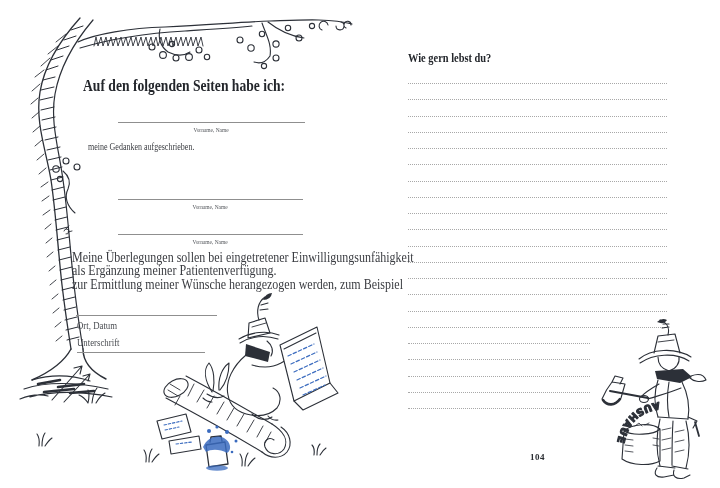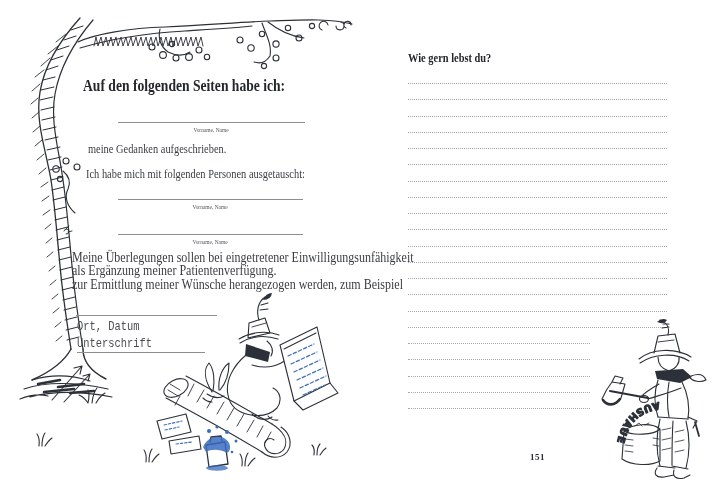--- a/index.html
+++ b/index.html
@@ -10,7 +10,7 @@
   .txtc{display:inline-block;transform:scaleX(0.8);transform-origin:50% 50%;white-space:nowrap;}
   .h1{font-size:17px;font-weight:bold;color:#23262b;letter-spacing:0;}
   .h2{font-size:13px;font-weight:bold;color:#23262b;}
-  .body{font-size:13px;color:#3a3c41;}
+  .body{font-size:10px;color:#3a3c41;}
   .para{font-size:15px;color:#3a3c41;line-height:13.4px;}
   .fieldline{border-top:1px solid #8f8f8f;height:0;}
   .flabel{font-size:6.8px;color:#54575c;text-align:center;}

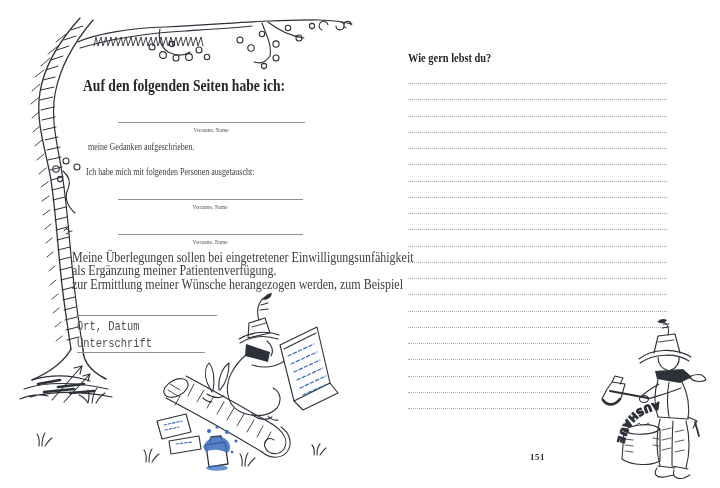--- a/index.html
+++ b/index.html
@@ -136,9 +136,6 @@
     <div class="abs body" style="left:88px;top:141px;">
       <span class="txt">meine Gedanken aufgeschrieben.</span>
     </div>
-    <div class="abs body" style="left:86px;top:166px;">
-      <span class="txt">Ich habe mich mit folgenden Personen ausgetauscht:</span>
-    </div>
 
     <div class="abs fieldline" style="left:118px;top:199px;width:185px;"></div>
     <div class="abs flabel" style="left:118px;top:203px;width:185px;">

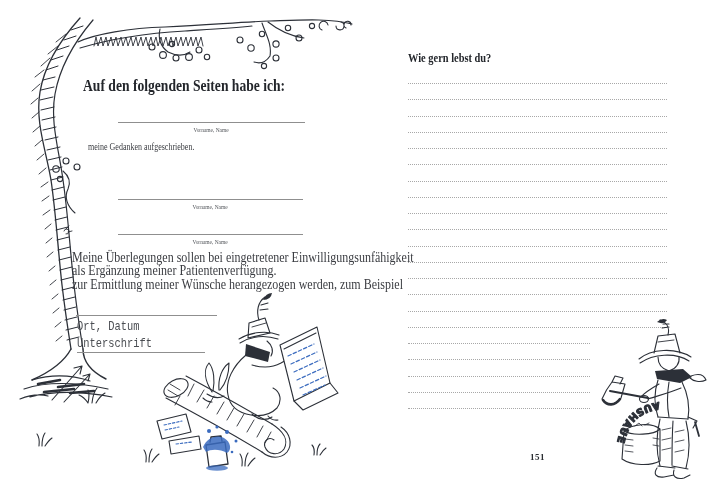--- a/index.html
+++ b/index.html
@@ -14,7 +14,7 @@
   .para{font-size:15px;color:#3a3c41;line-height:13.4px;}
   .fieldline{border-top:1px solid #8f8f8f;height:0;}
   .flabel{font-size:6.8px;color:#54575c;text-align:center;}
-  .slabel{font-size:13px;color:#4a4d52;font-family:Liberation Mono, monospace;}
+  .slabel{font-size:11px;color:#4a4d52;}
   .rline{position:absolute;left:0;width:259px;height:0;border-top:1px dotted #a8a8a8;}
   .rline.short{width:182px;}
   .pagenum{font-size:9px;font-weight:bold;color:#2a2d32;text-align:center;letter-spacing:.5px;}

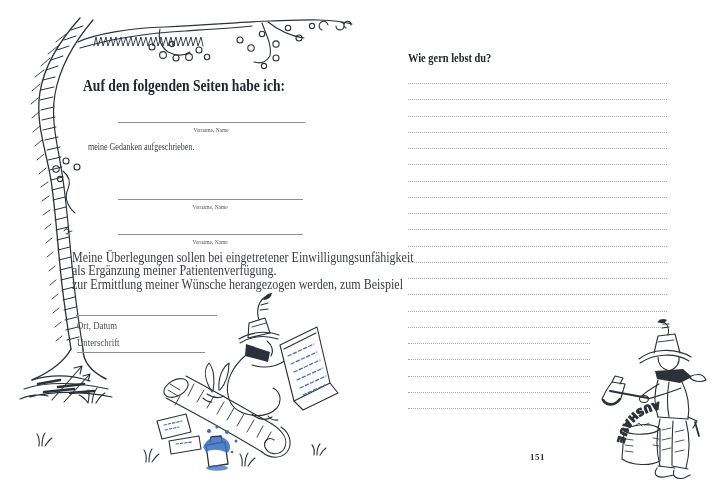--- a/index.html
+++ b/index.html
@@ -194,7 +194,7 @@
         <div class="rline short" style="top: 325px;"></div>
       </div>
 
-    <div class="abs pagenum" style="left:28px;top:452px;width:259px;">151</div>
+    <div class="abs pagenum" style="left:28px;top:452px;width:259px;">104</div>
 
     <svg class="abs" style="left:215px;top:318px;" width="125" height="170" viewBox="0 0 125 170" aria-hidden="true">
       <g stroke="#2c3038" fill="none" stroke-width="1.1" stroke-linecap="round" stroke-linejoin="round">

